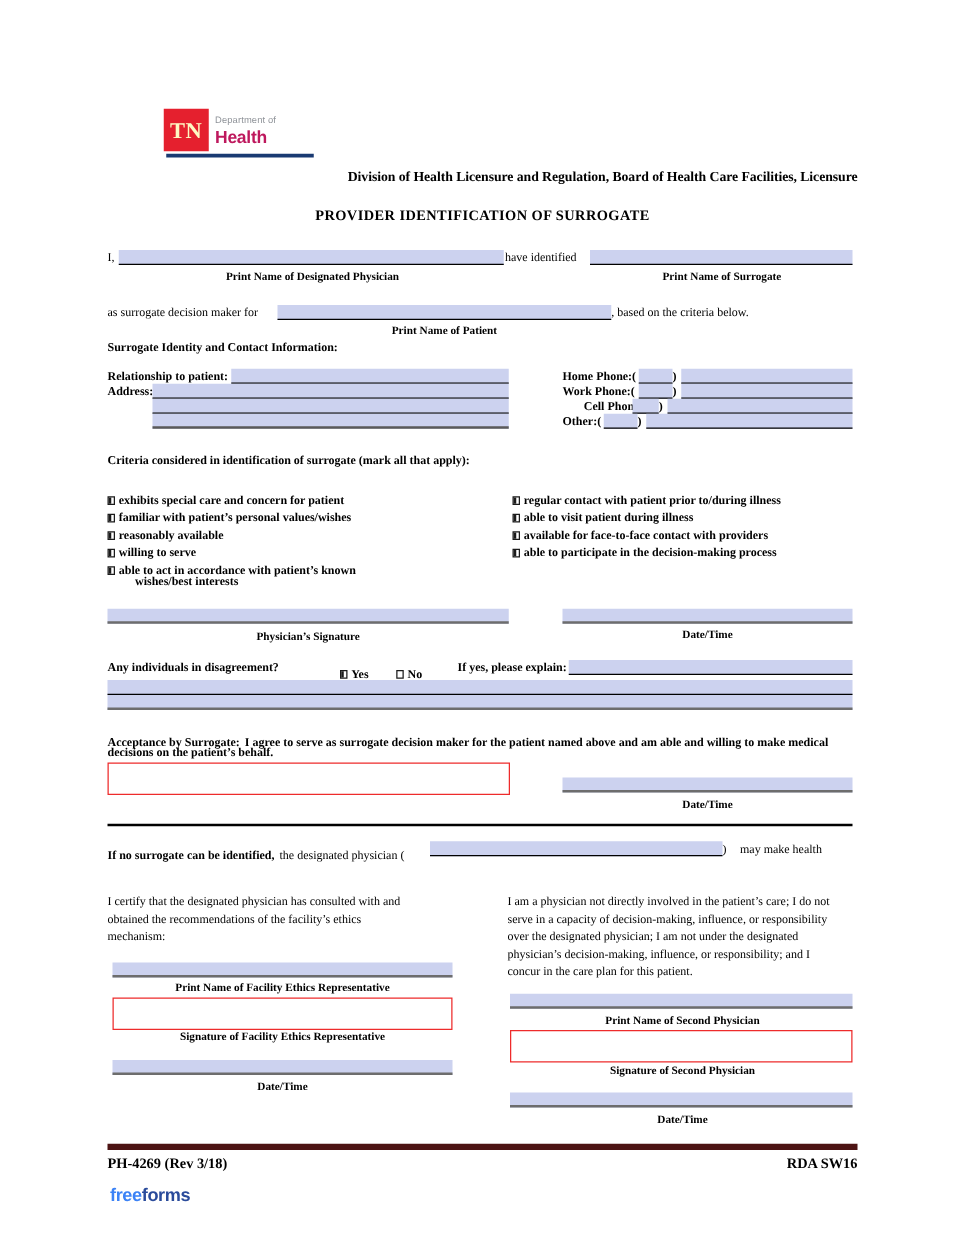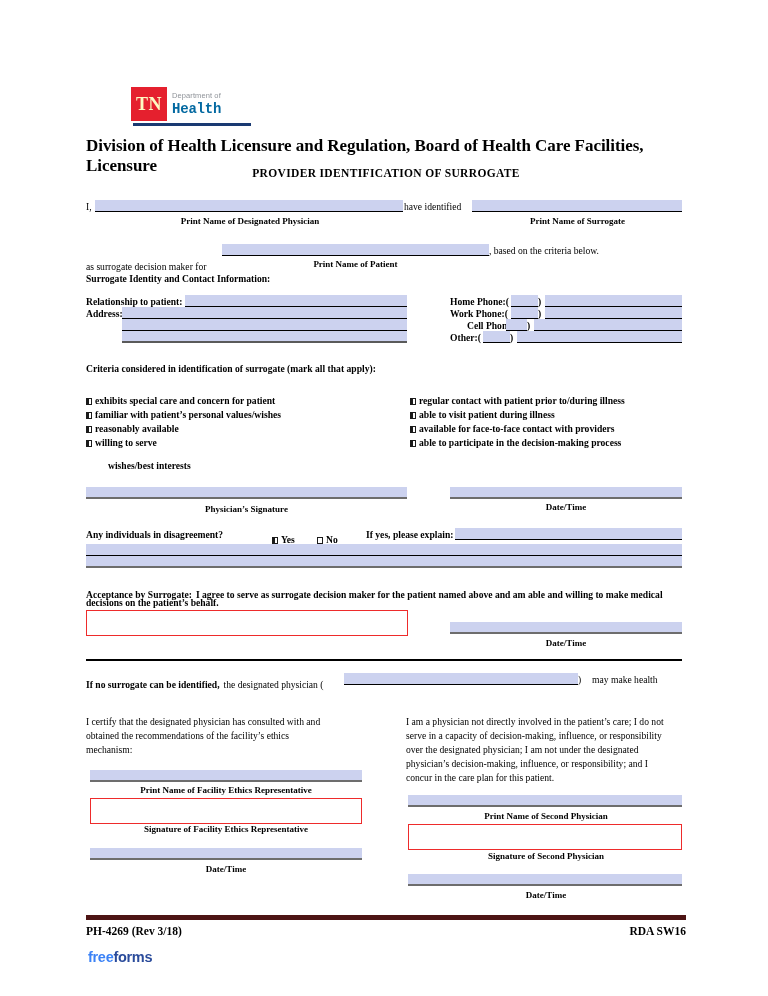--- a/index.html
+++ b/index.html
@@ -52,10 +52,10 @@
   .logo-health {
     position: absolute;
     left: 41px; top: 14px;
-    font-family: Liberation Mono, monospace;
+    font-family: Liberation Sans, sans-serif;
     font-weight: bold;
     font-size: 14px;
-    color: #0369a1;
+    color: #be185d;
     letter-spacing: -0.2px;
   }
   .logo-rule {

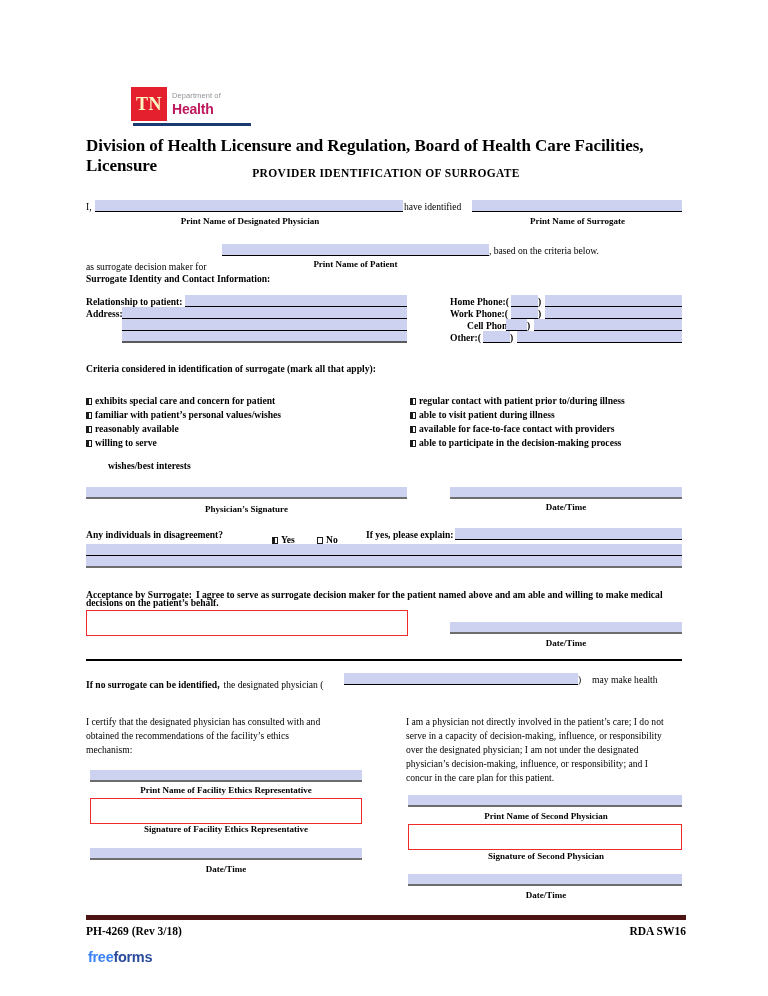--- a/index.html
+++ b/index.html
@@ -70,9 +70,9 @@
     position: absolute;
     left: 86px; top: 136px;
     width: 600px;
-    text-align: left;
-    font-weight: bold;
-    font-size: 17px;
+    text-align: right;
+    font-weight: bold;
+    font-size: 11px;
     letter-spacing: -0.05px;
   }
   .form-title {

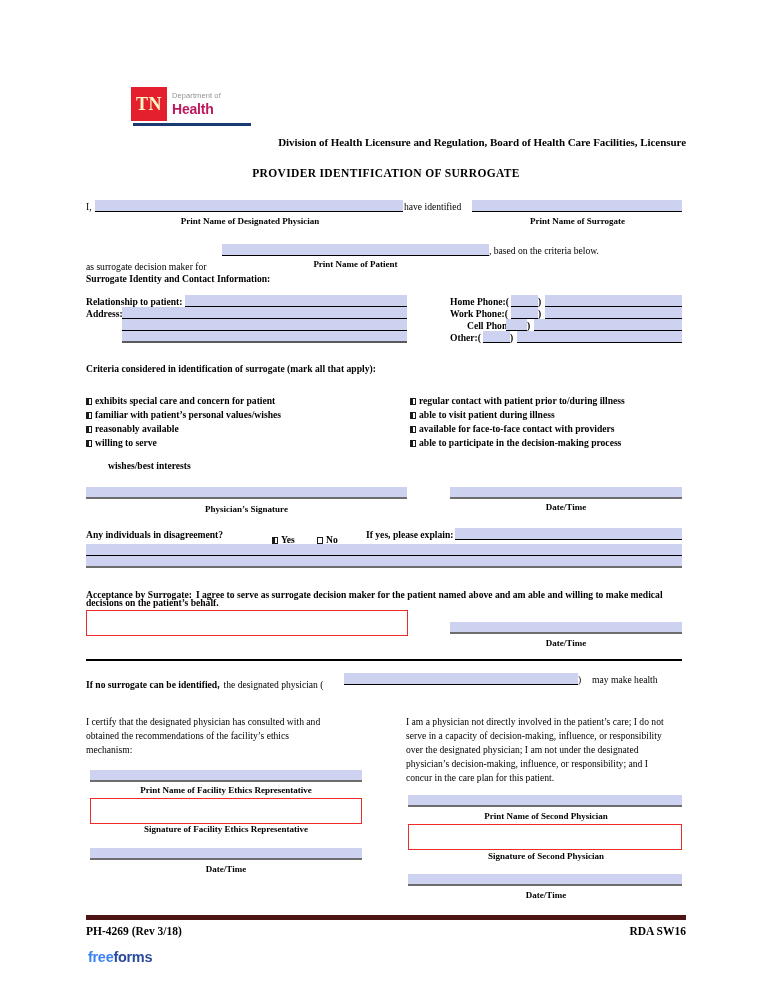--- a/index.html
+++ b/index.html
@@ -183,7 +183,7 @@
   <div class="abs cap" style="left:120px; top:216px; width:260px;">Print Name of Designated Physician</div>
   <div class="abs cap" style="left:470px; top:216px; width:215px;">Print Name of Surrogate</div>
 
-  <div class="abs txt" style="left:86px; top:245px;margin-top:16px;">as surrogate decision maker for</div>
+  <div class="abs txt" style="left:86px; top:245px;">as surrogate decision maker for</div>
   <div class="abs fld" style="left:222px; top:244px; width:267px;"></div>
   <div class="abs txt" style="left:489px; top:245px;">, based on the criteria below.</div>
   <div class="abs cap" style="left:222px; top:259px; width:267px;">Print Name of Patient</div>

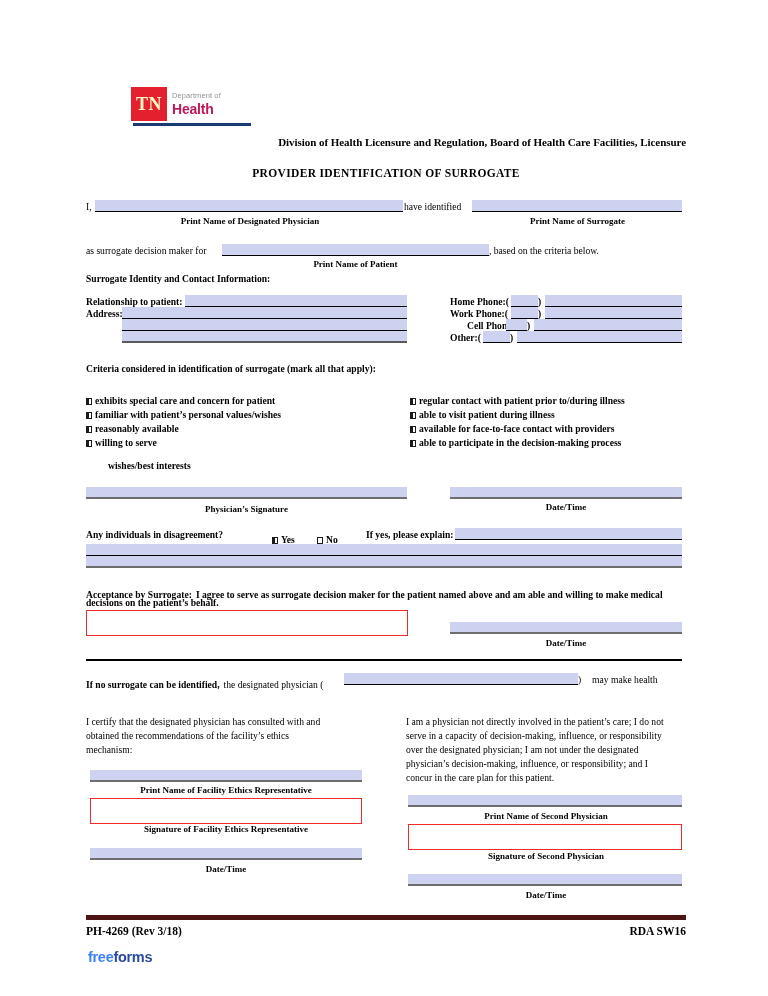--- a/index.html
+++ b/index.html
@@ -232,6 +232,9 @@
   <div class="abs" style="left:86px; top:432px;">
     <span class="cb"></span><span class="txt-b">willing to serve</span>
   </div>
+  <div class="abs" style="left:86px; top:446px;">
+    <span class="cb"></span><span class="txt-b">able to act in accordance with patient’s known</span>
+  </div>
   <div class="abs txt-b" style="left:108px; top:460px;">wishes/best interests</div>
 
   <div class="abs" style="left:410px; top:390px;">

